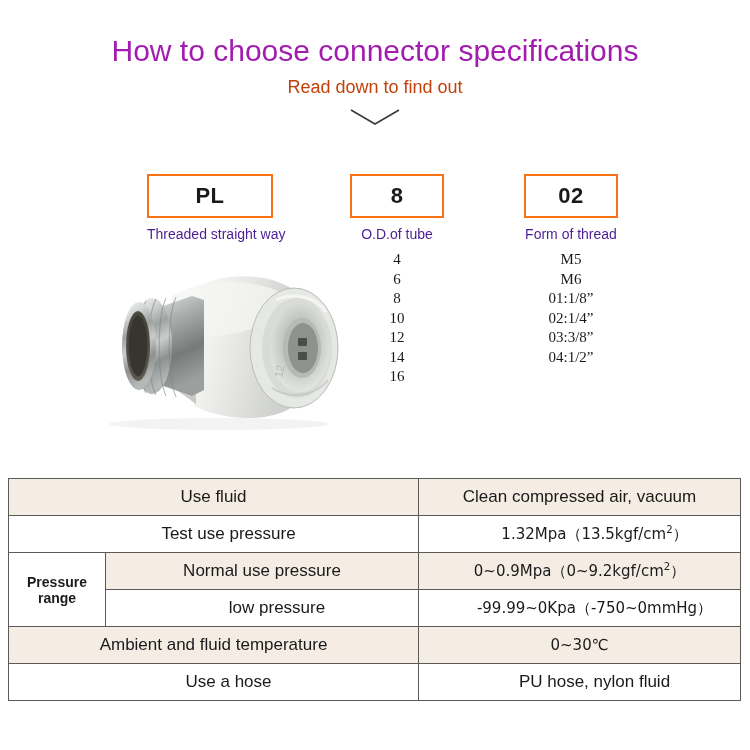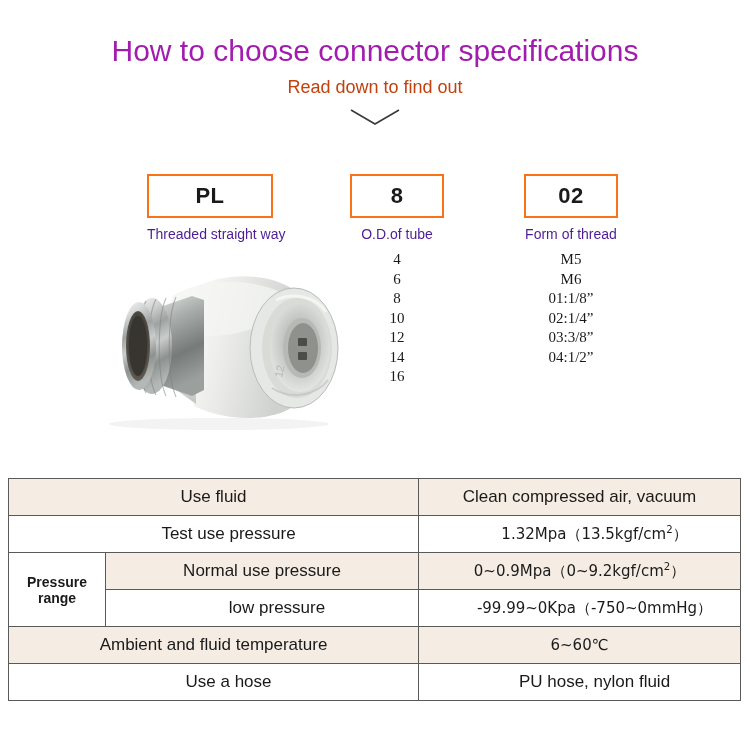--- a/index.html
+++ b/index.html
@@ -303,7 +303,7 @@
     </tr>
     <tr class="tinted">
       <td class="label" colspan="2">Ambient and fluid temperature</td>
-      <td class="value">6~60℃</td>
+      <td class="value">0~30℃</td>
     </tr>
     <tr class="plain">
       <td class="label" colspan="2">Use a hose</td>

